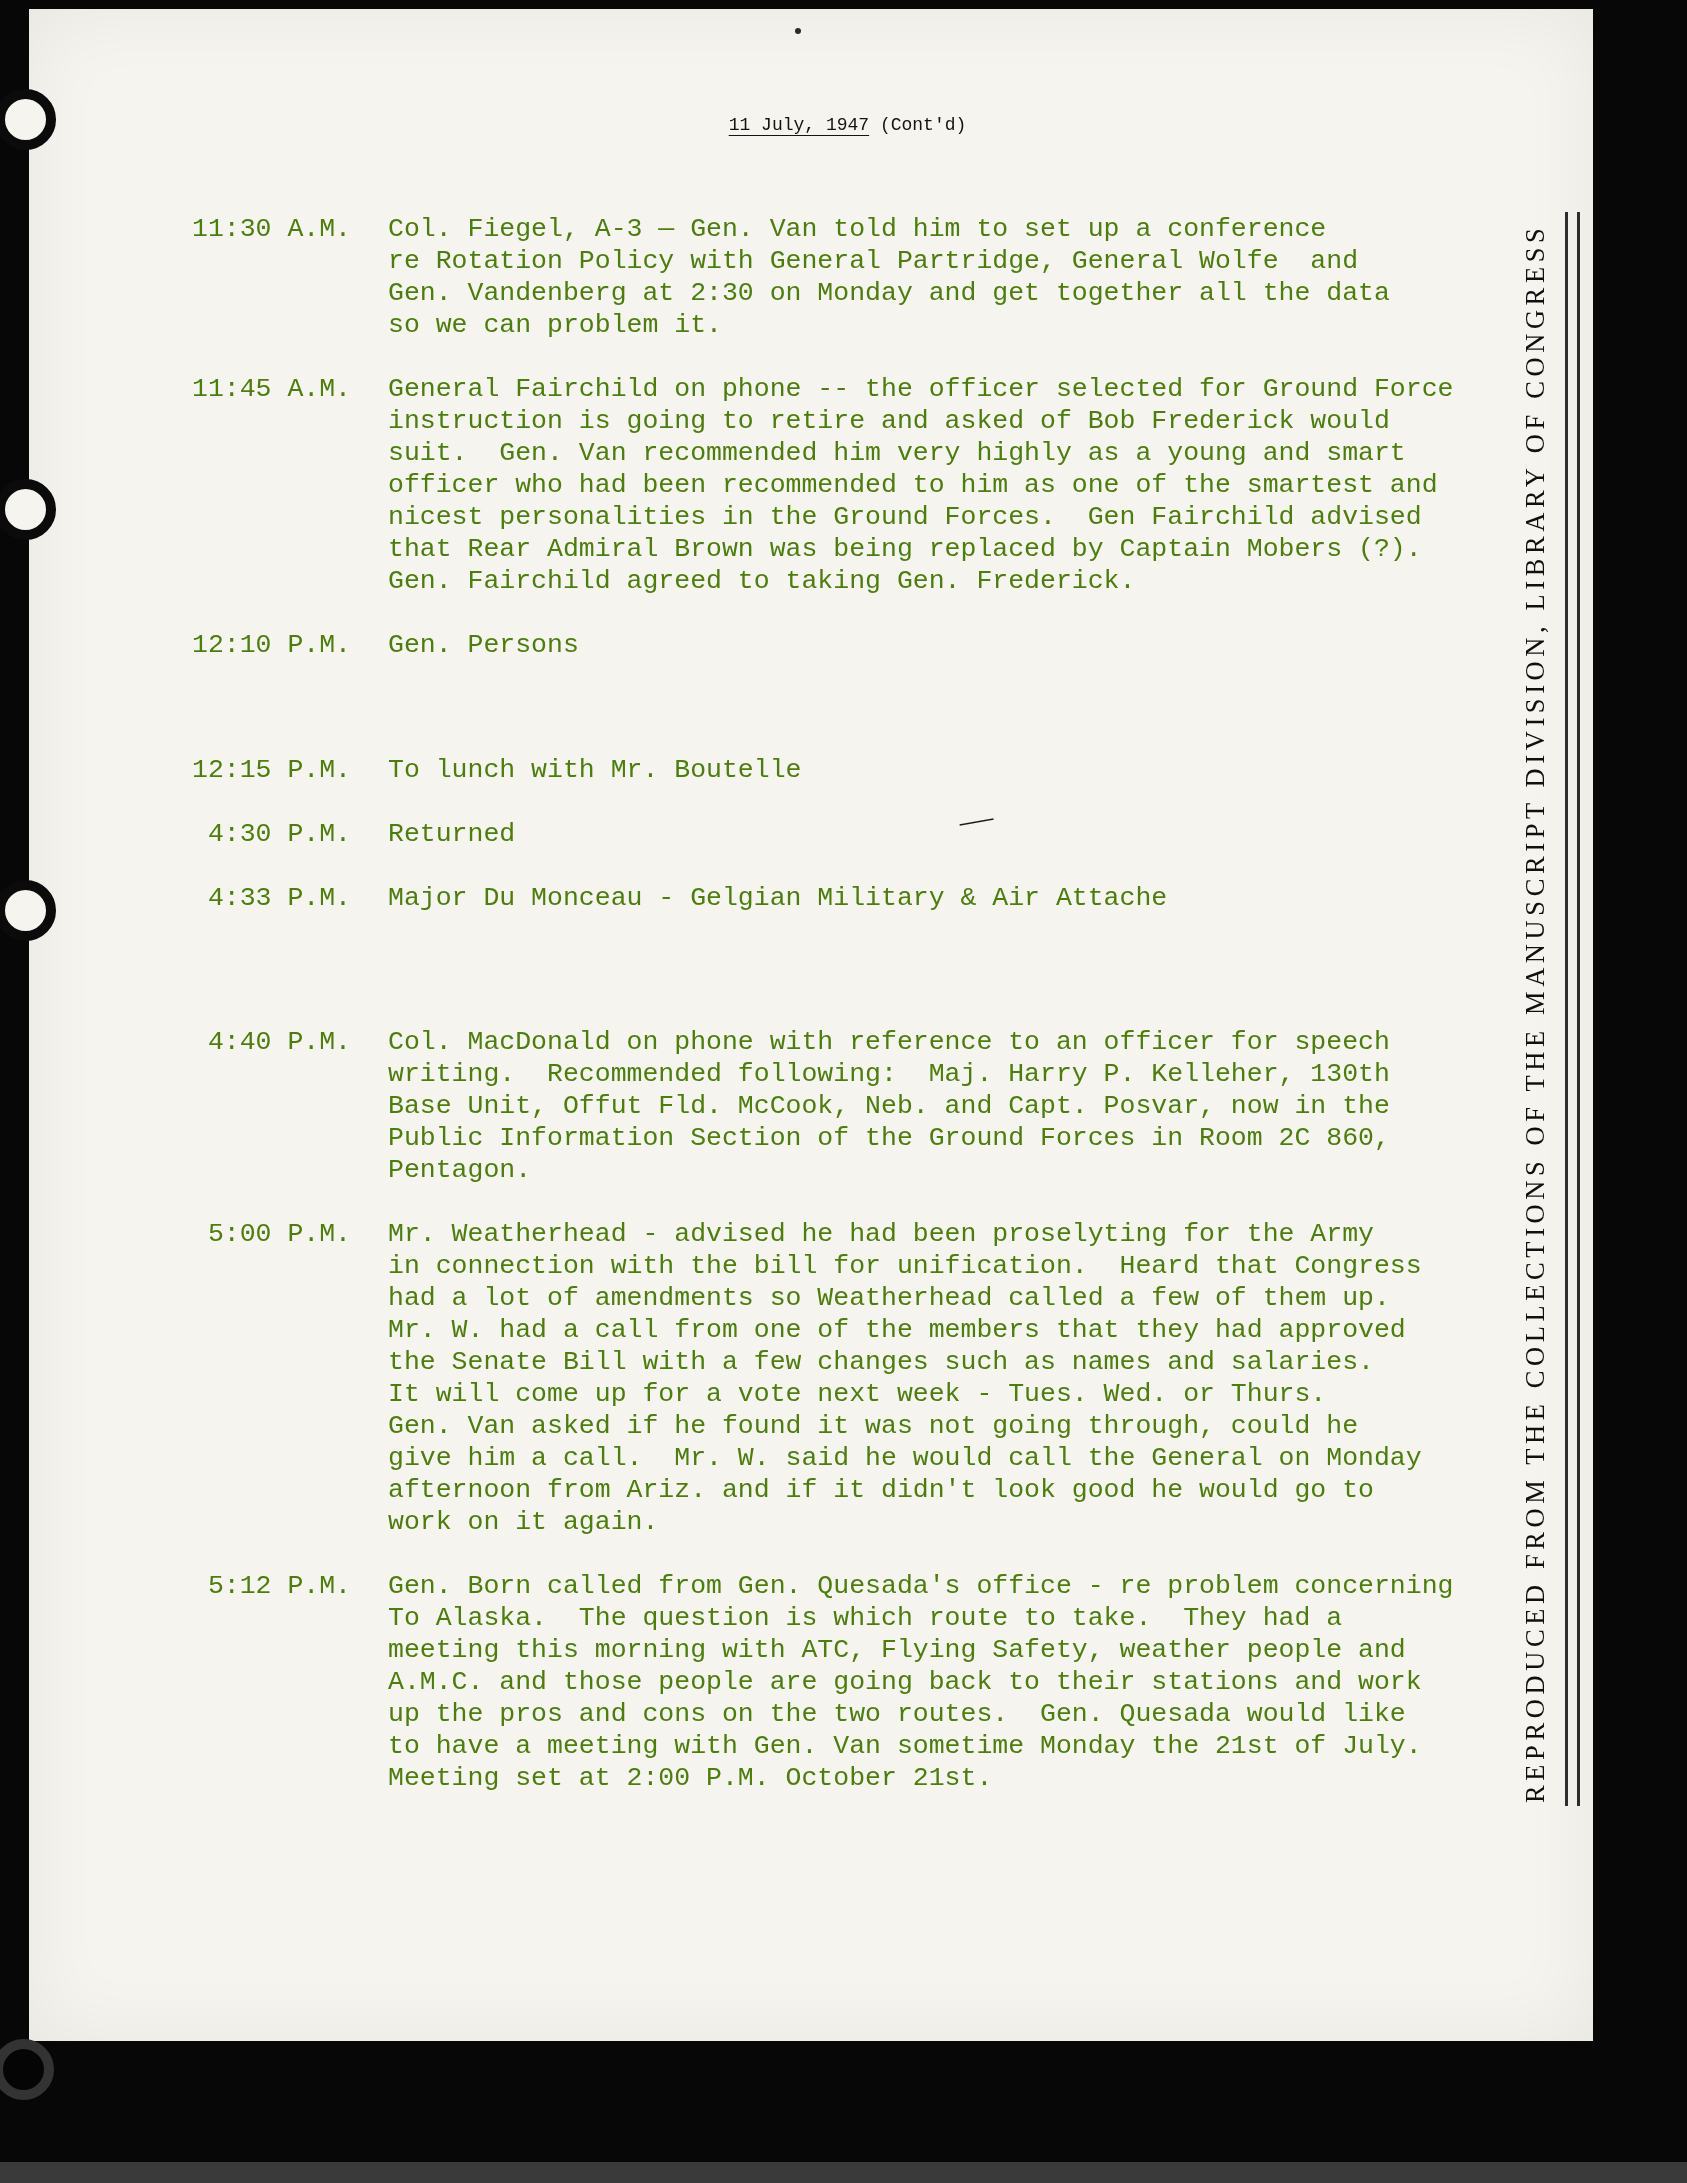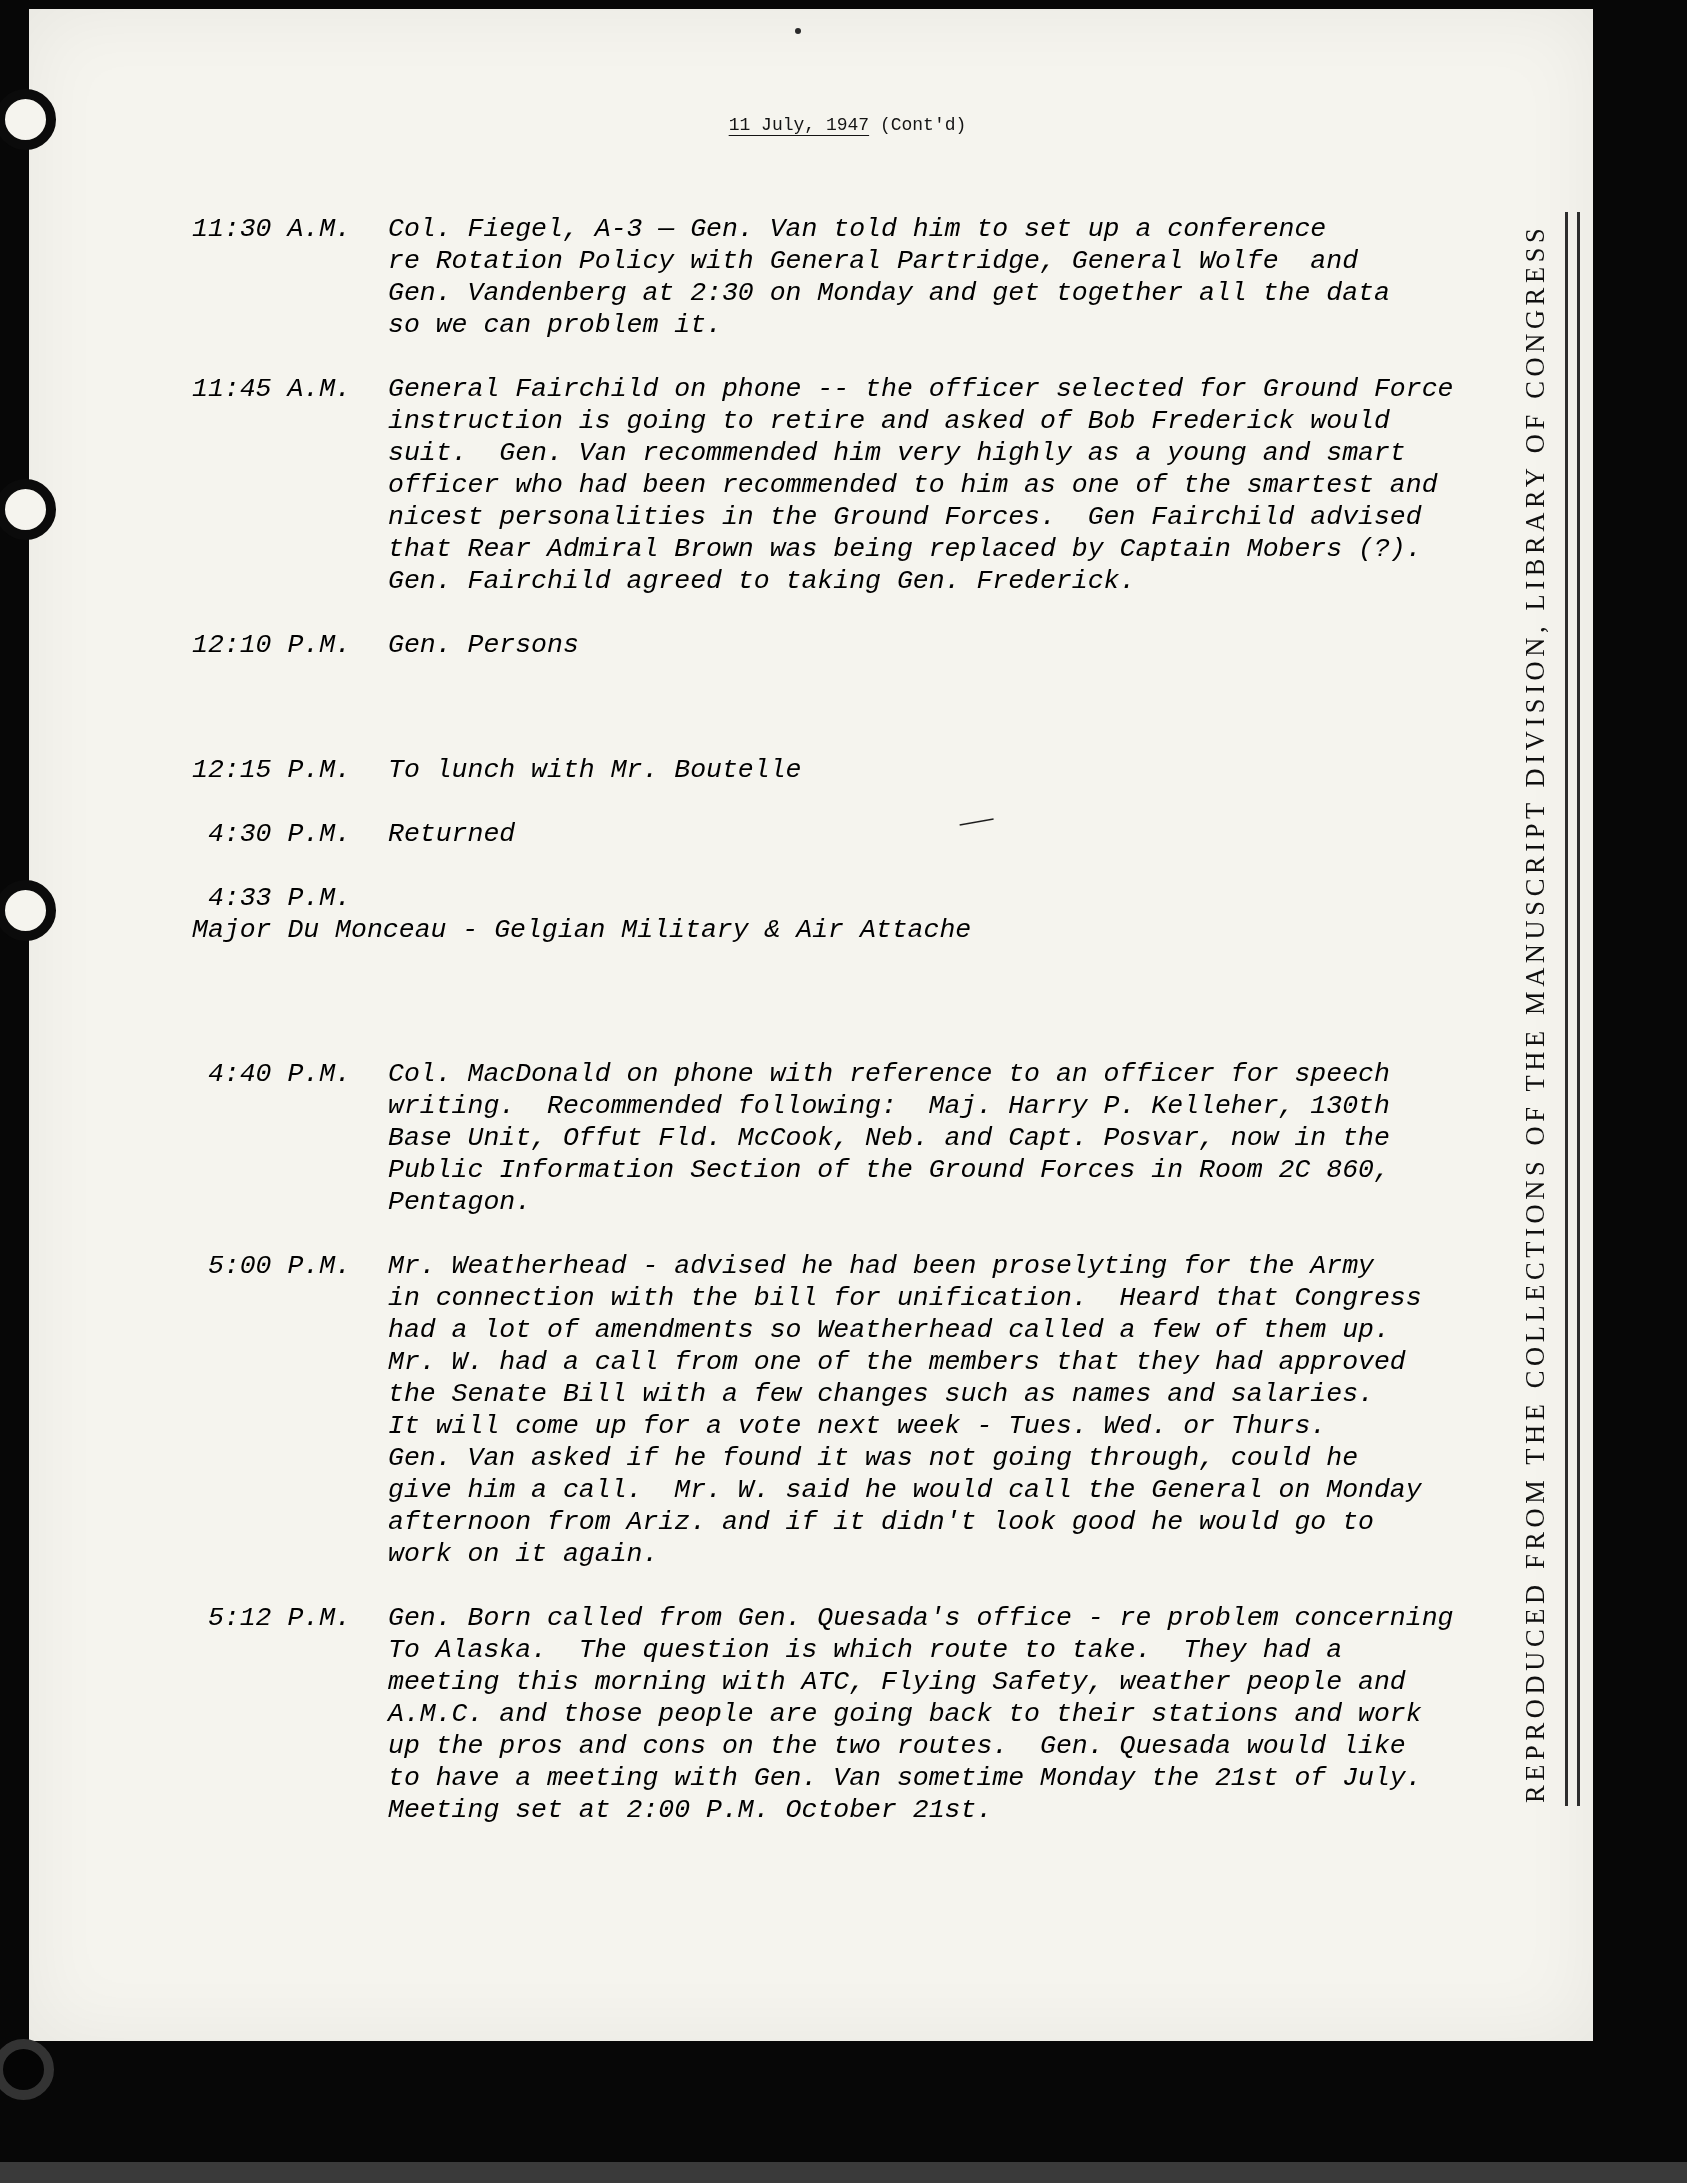--- a/index.html
+++ b/index.html
@@ -36,8 +36,7 @@
     top:204px; left:163px;
     width:1323px;
     font-size:26.5px;
-    color:#000000;
-    font-style:italic;
+    color:#4d7c0f;
   }
   .entry { display:flex; margin-bottom:32px; }
   .entry .time {

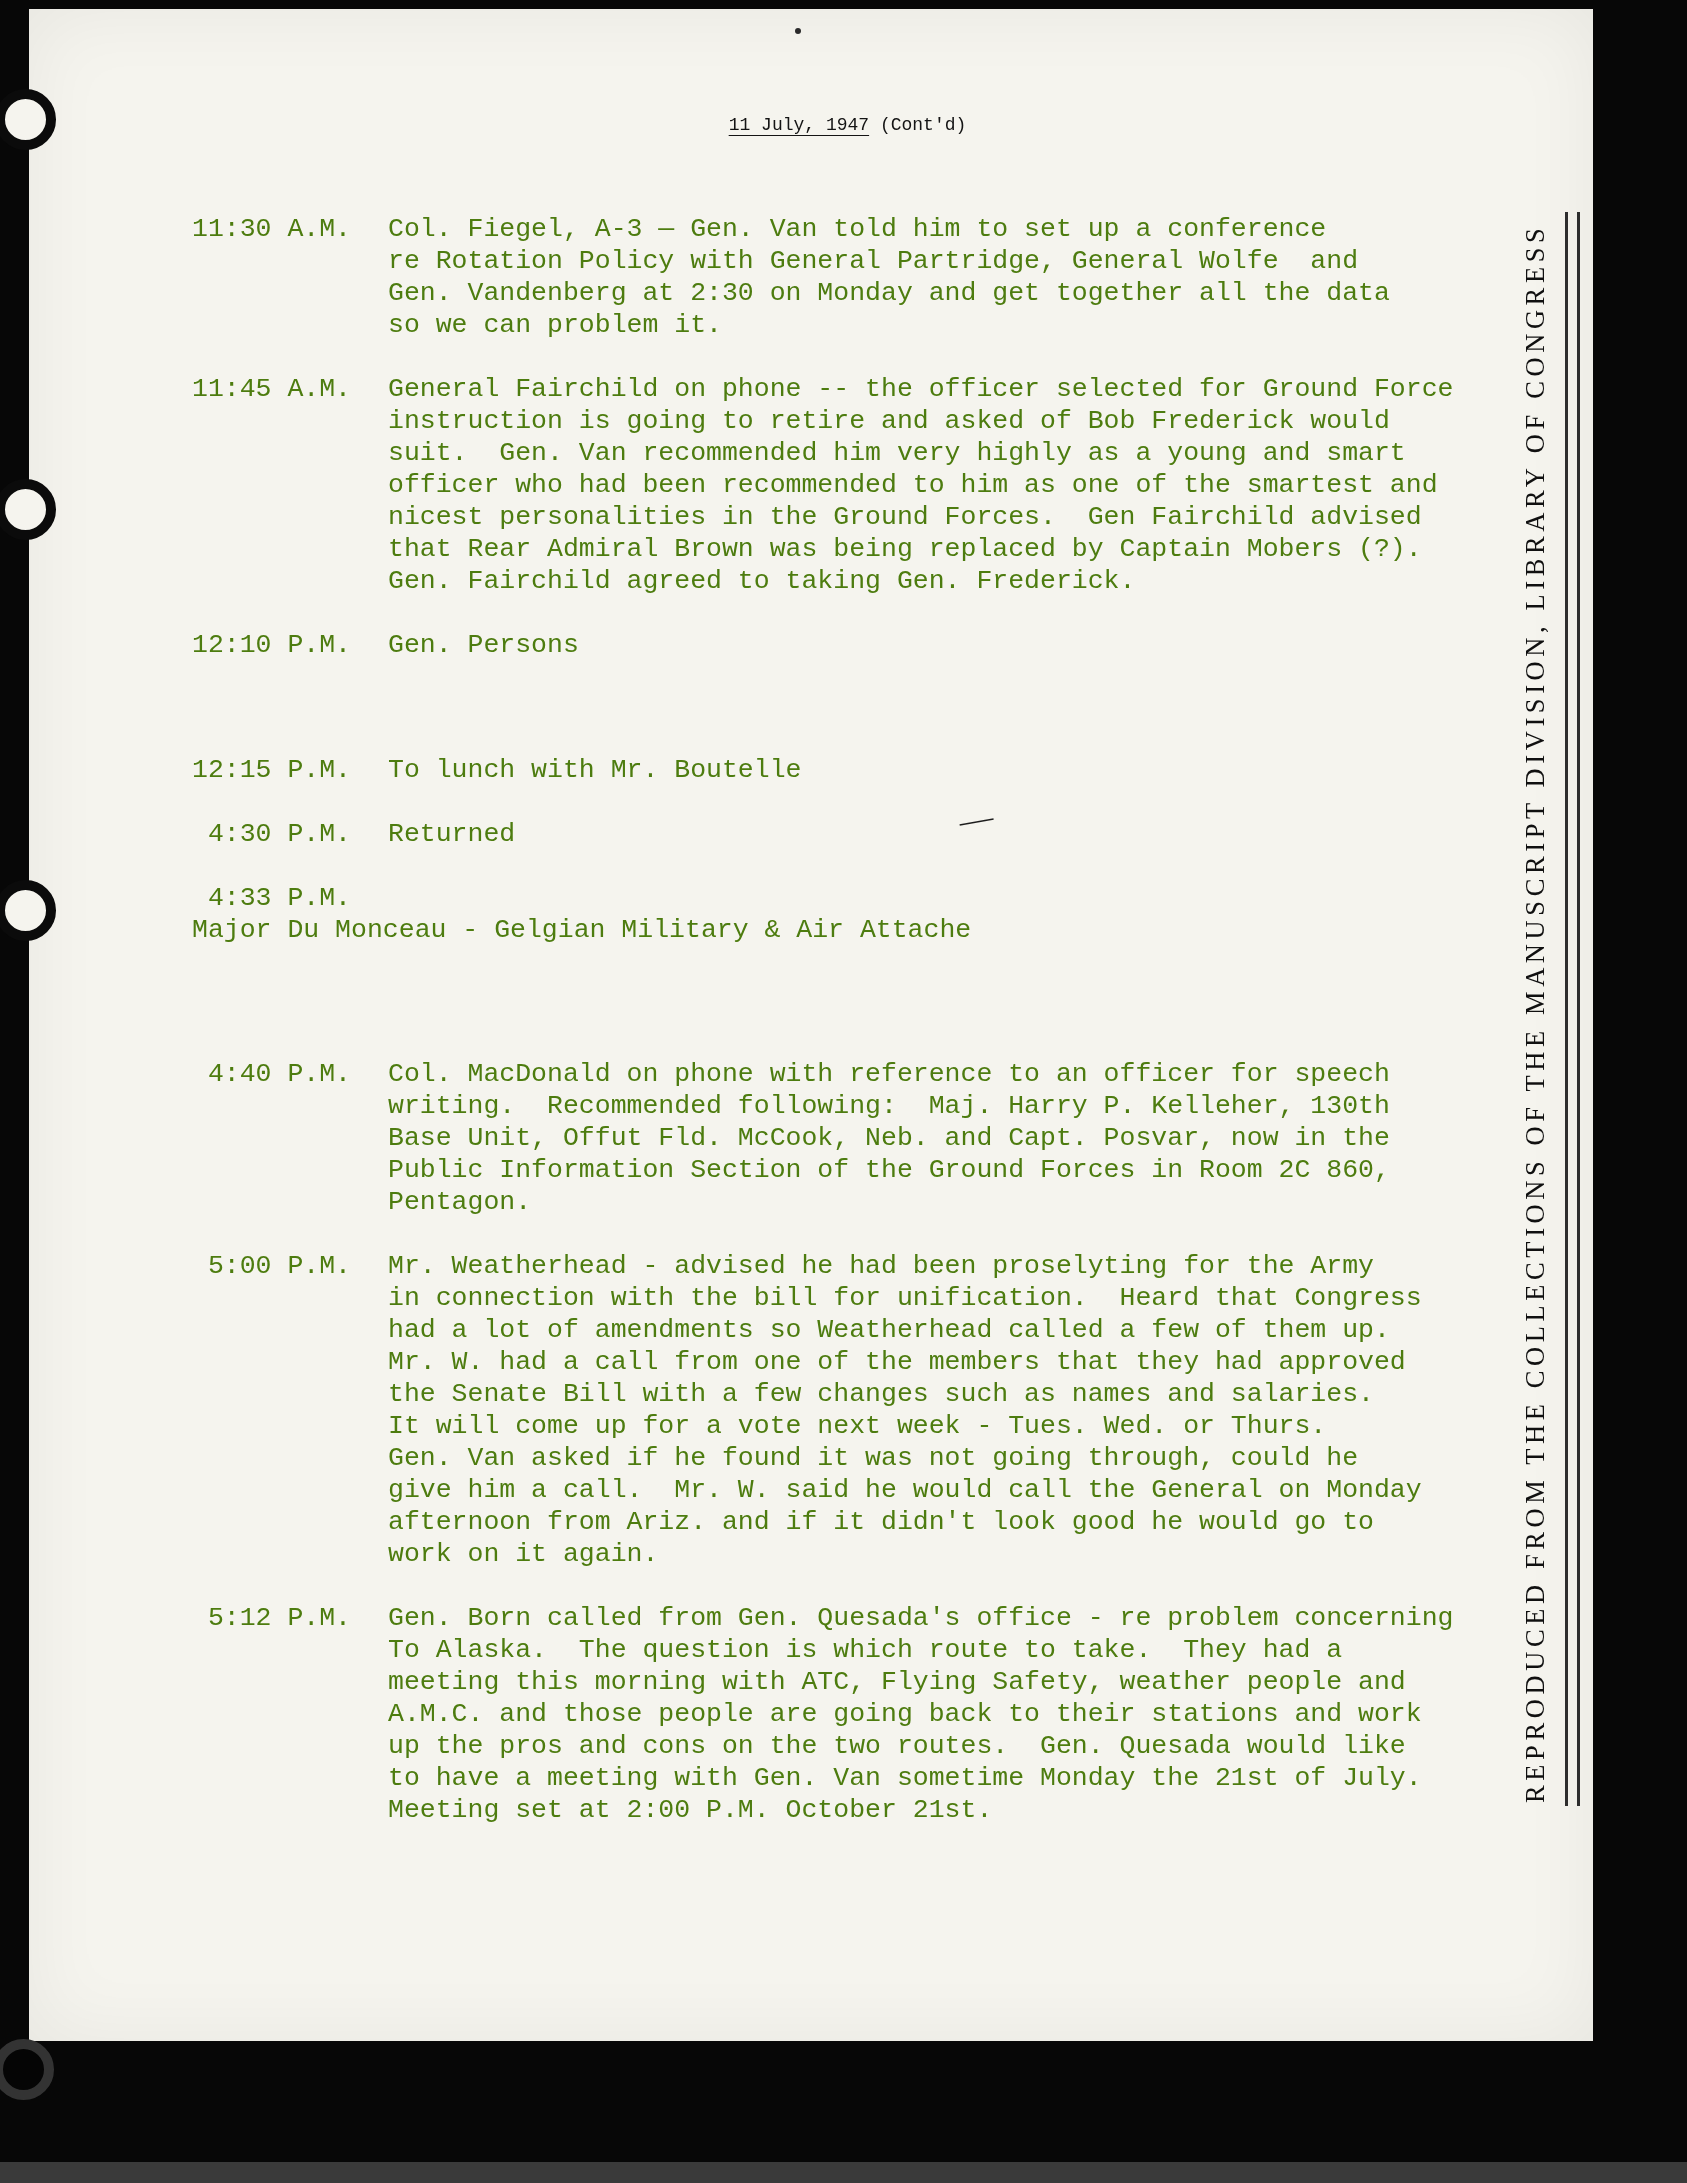--- a/index.html
+++ b/index.html
@@ -47,7 +47,7 @@
   .entry .body { flex:1; }
   .line { line-height:32px; white-space:pre-wrap; }
   .gap-large  { margin-bottom:93px; }
-  .gap-xlarge { margin-bottom:112px;flex-direction:column; }
+  .gap-xlarge { margin-bottom:112px; }
 
   .sidebar-text {
     position:absolute;

